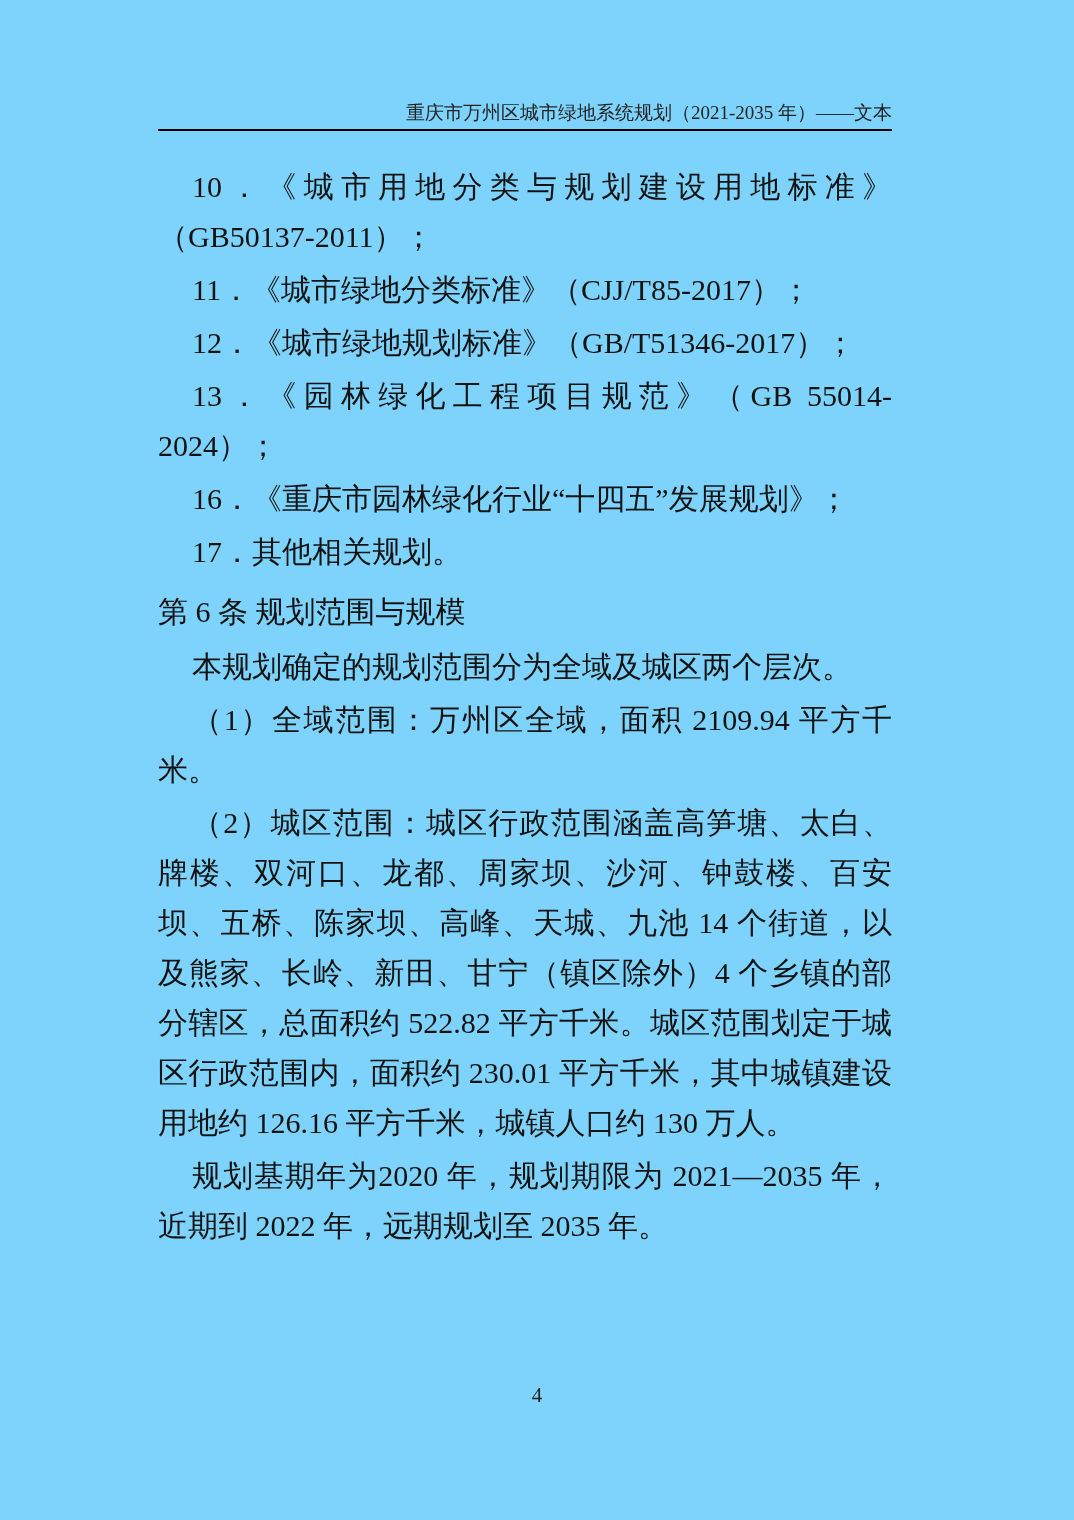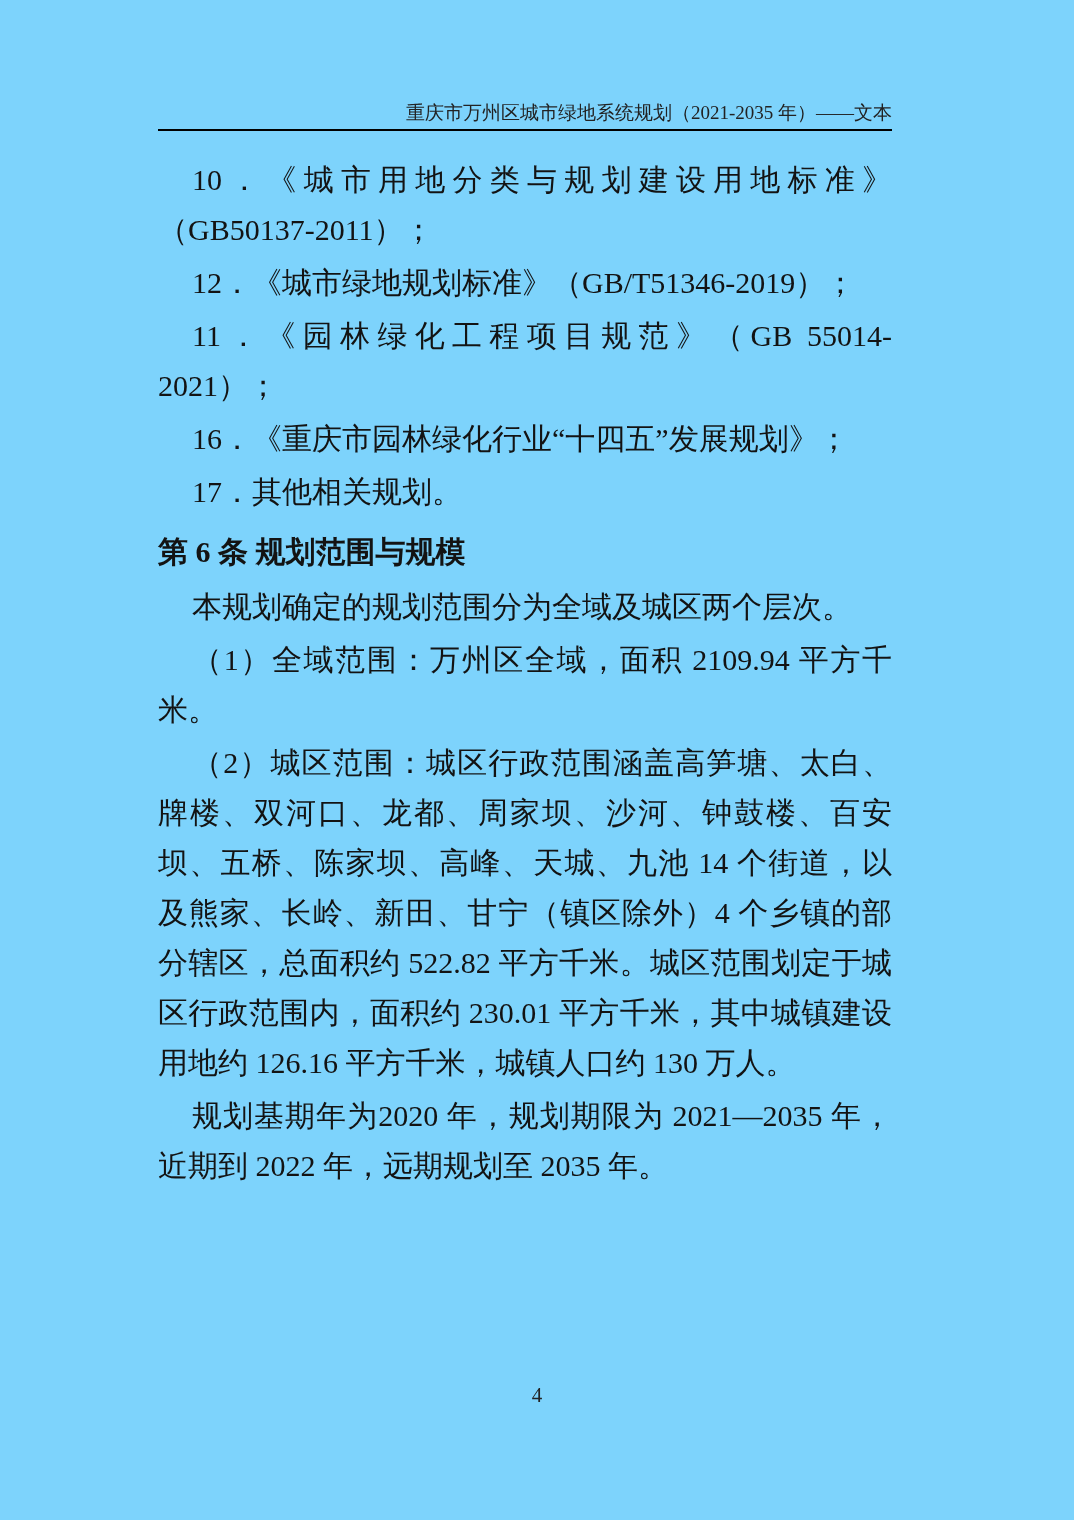--- a/index.html
+++ b/index.html
@@ -27,7 +27,7 @@
   }
   .content {
     position: absolute;
-    top: 155px;
+    top: 162px;
     left: 158px;
     width: 734px;
     font-size: 30px;

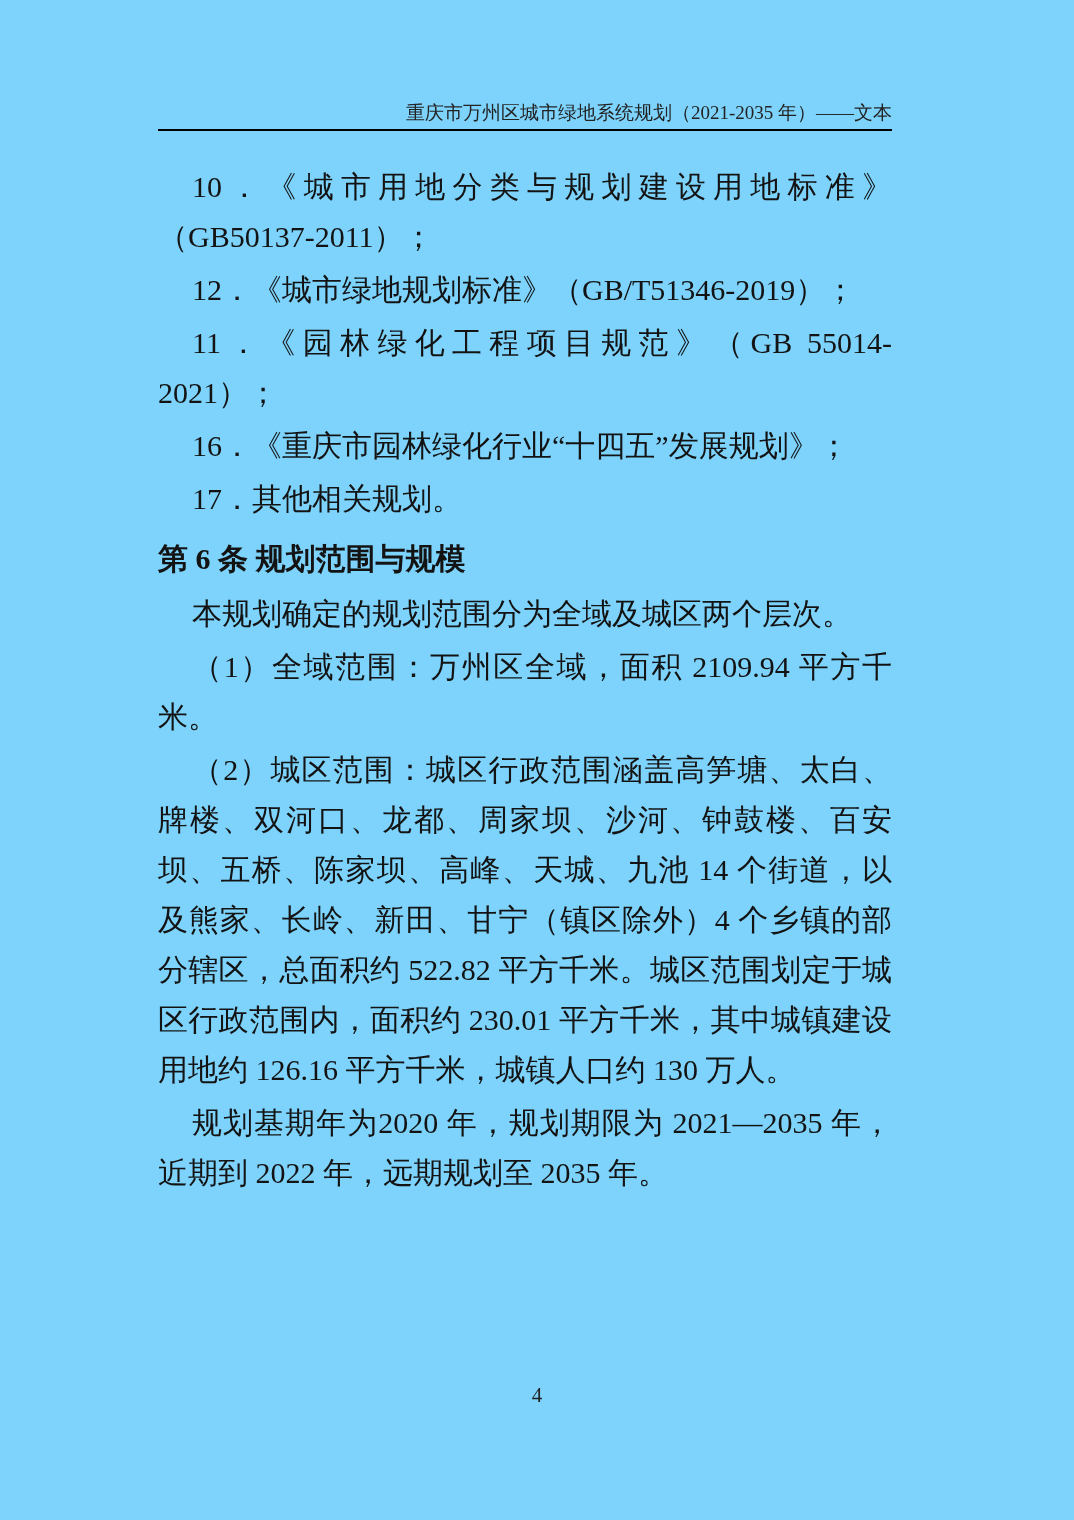--- a/index.html
+++ b/index.html
@@ -65,6 +65,7 @@
 
   <div class="content">
       <div class="block list-item">10．《城市用地分类与规划建设用地标准》（GB50137-2011）；</div>
+      <div class="block list-item">11．《城市绿地分类标准》（CJJ/T85-2017）；</div>
       <div class="block list-item">12．《城市绿地规划标准》（GB/T51346-2019）；</div>
       <div class="block list-item">11．《园林绿化工程项目规范》（GB 55014-2021）；</div>
       <div class="block list-item">16．《重庆市园林绿化行业“十四五”发展规划》；</div>

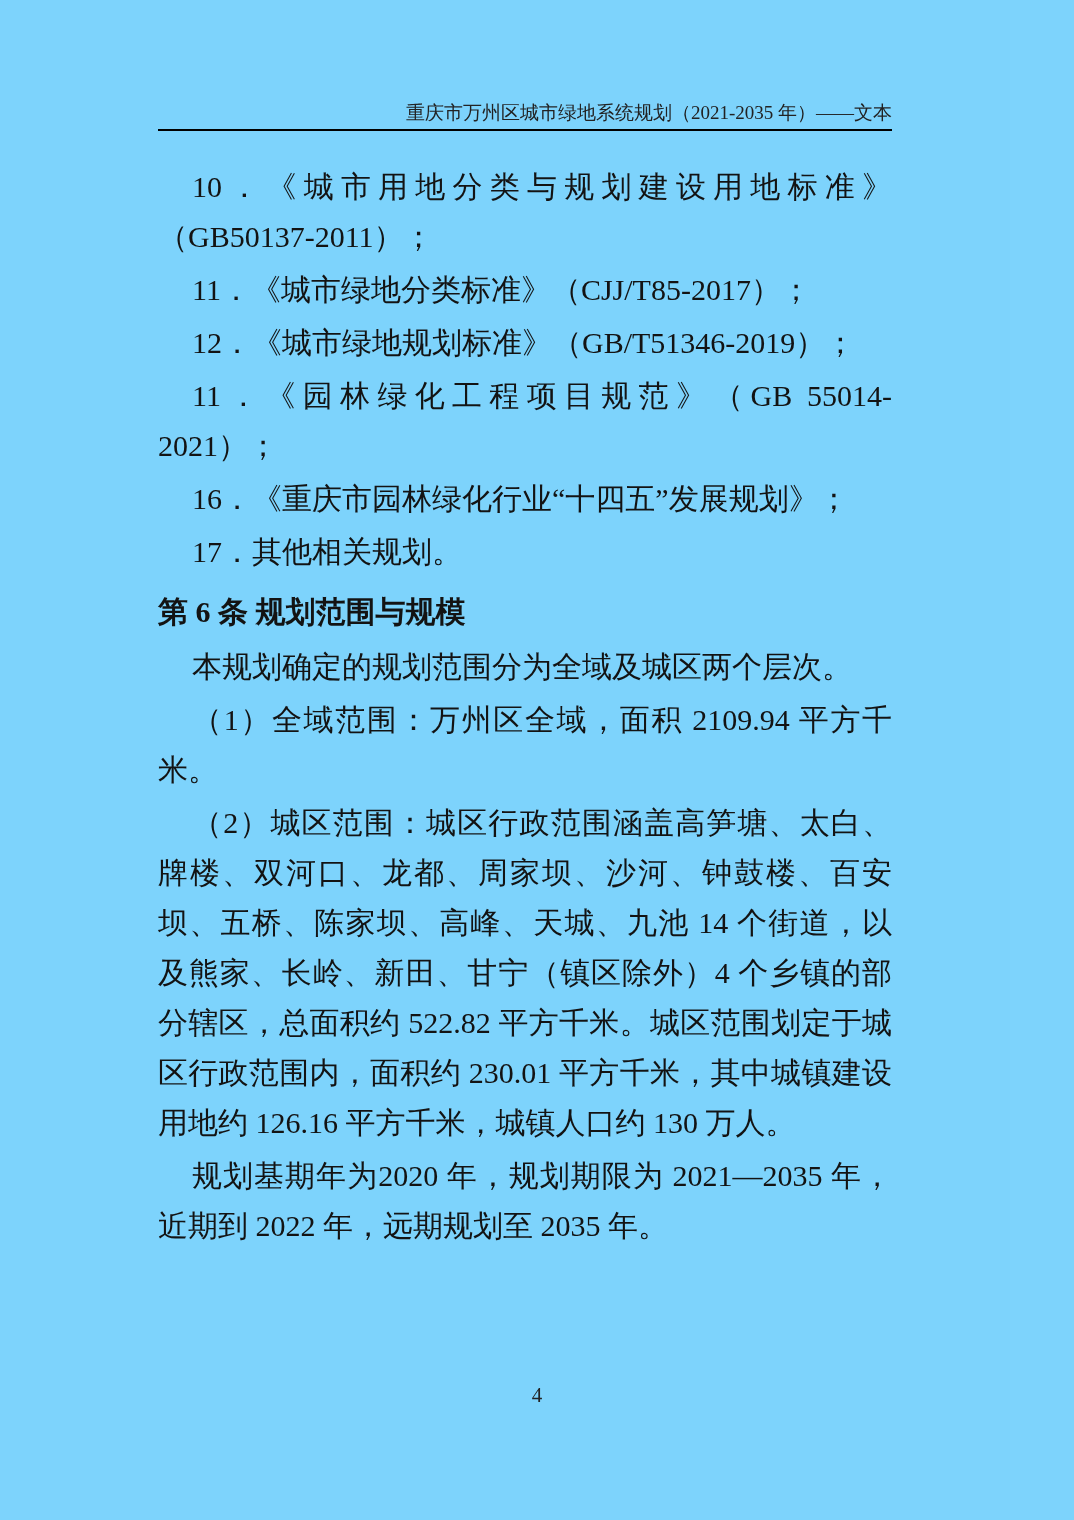--- a/index.html
+++ b/index.html
@@ -66,7 +66,7 @@
   <div class="content">
       <div class="block list-item">10．《城市用地分类与规划建设用地标准》（GB50137-2011）；</div>
       <div class="block list-item">11．《城市绿地分类标准》（CJJ/T85-2017）；</div>
-      <div class="block list-item">12．《城市绿地规划标准》（GB/T51346-2019）；</div>
+      <div class="block list-item">12．《城市绿地规划标准》（GB/T51346-2017）；</div>
       <div class="block list-item">11．《园林绿化工程项目规范》（GB 55014-2021）；</div>
       <div class="block list-item">16．《重庆市园林绿化行业“十四五”发展规划》；</div>
       <div class="block list-item">17．其他相关规划。</div>

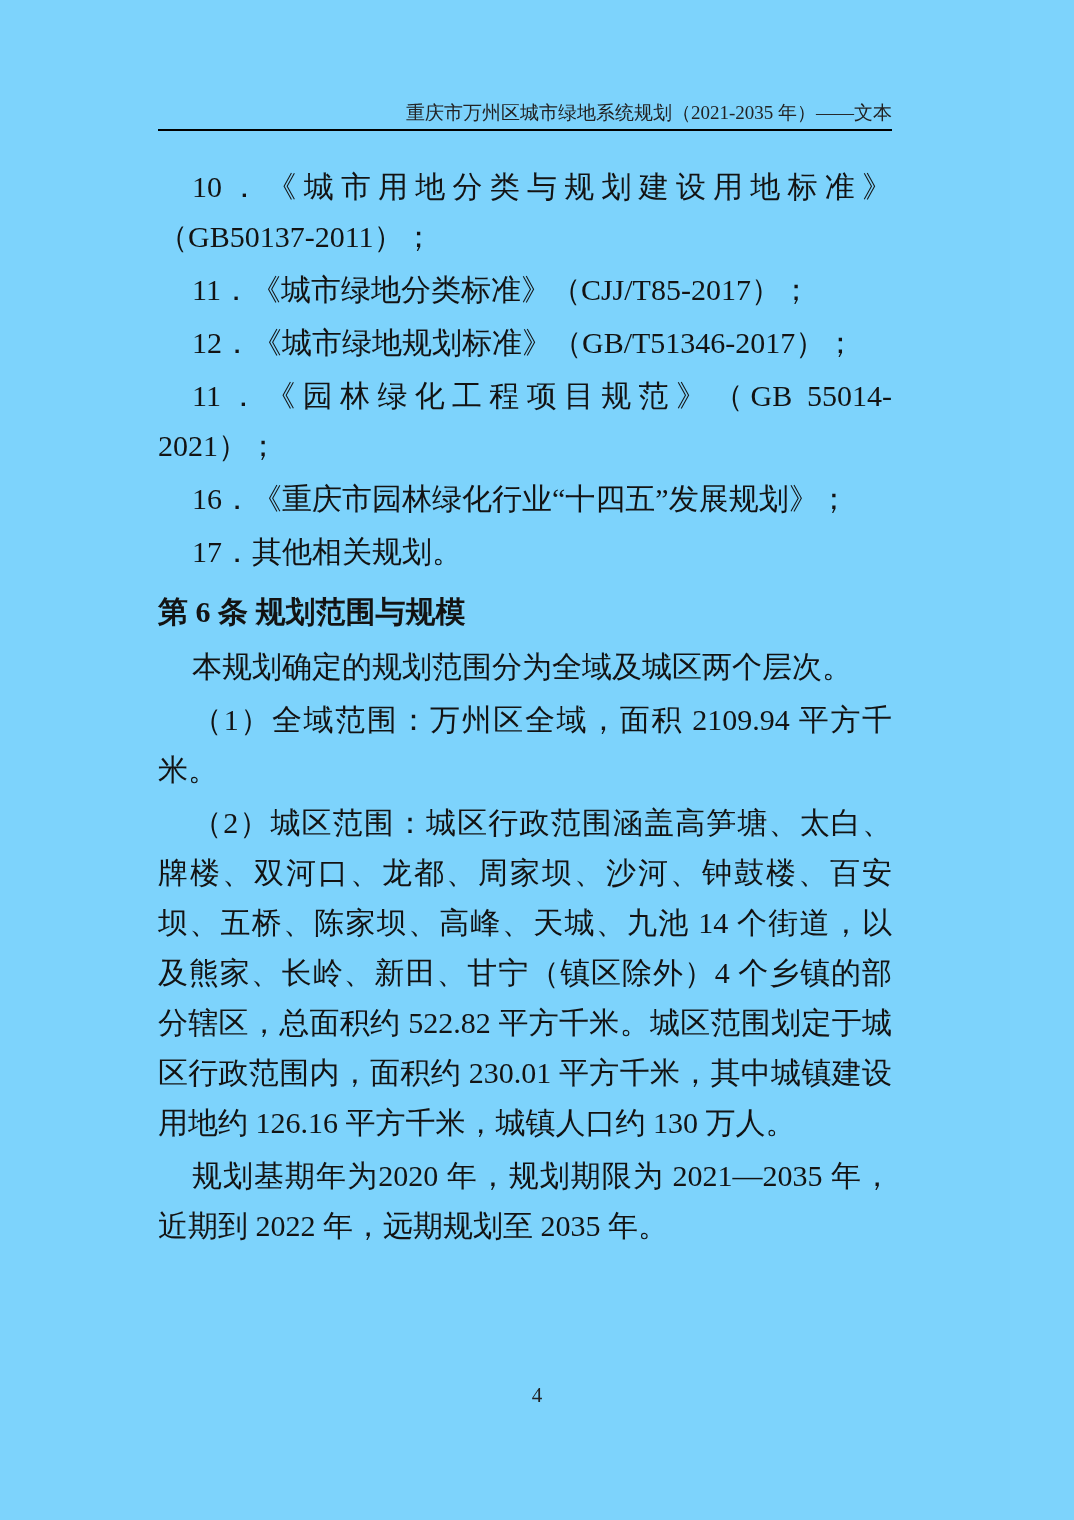--- a/index.html
+++ b/index.html
@@ -67,7 +67,7 @@
       <div class="block list-item">10．《城市用地分类与规划建设用地标准》（GB50137-2011）；</div>
       <div class="block list-item">11．《城市绿地分类标准》（CJJ/T85-2017）；</div>
       <div class="block list-item">12．《城市绿地规划标准》（GB/T51346-2017）；</div>
-      <div class="block list-item">11．《园林绿化工程项目规范》（GB 55014-2021）；</div>
+      <div class="block list-item">13．《园林绿化工程项目规范》（GB 55014-2024）；</div>
       <div class="block list-item">16．《重庆市园林绿化行业“十四五”发展规划》；</div>
       <div class="block list-item">17．其他相关规划。</div>
       <div class="block heading">第 6 条 规划范围与规模</div>

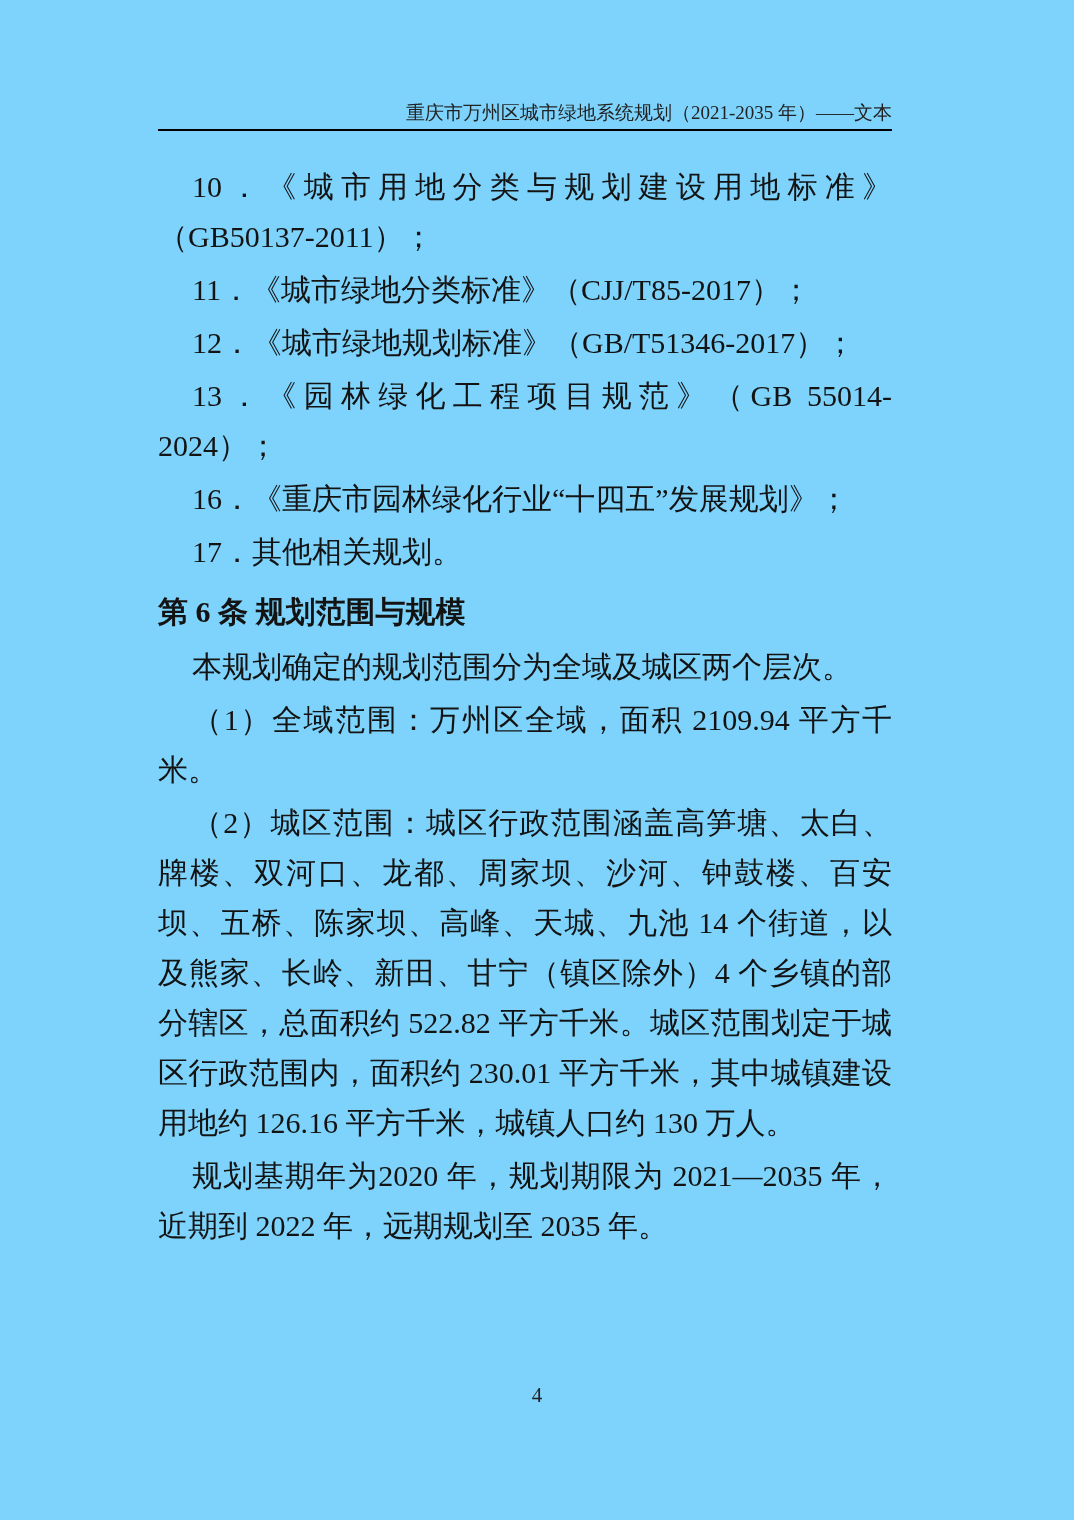--- a/index.html
+++ b/index.html
@@ -39,7 +39,7 @@
     margin: 0 0 3px 0;
   }
   .block.heading {
-    font-weight: bold;
+    font-weight: normal;
     text-indent: 0;
     text-align: left;
     margin: 10px 0 5px 0;

